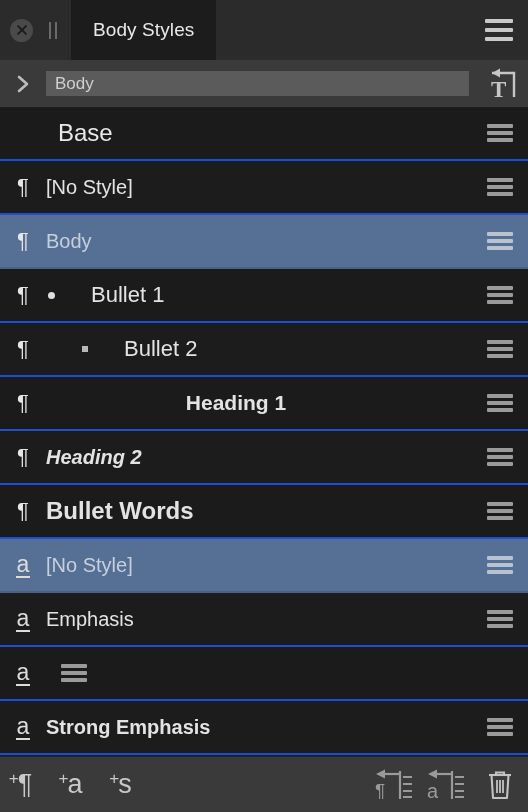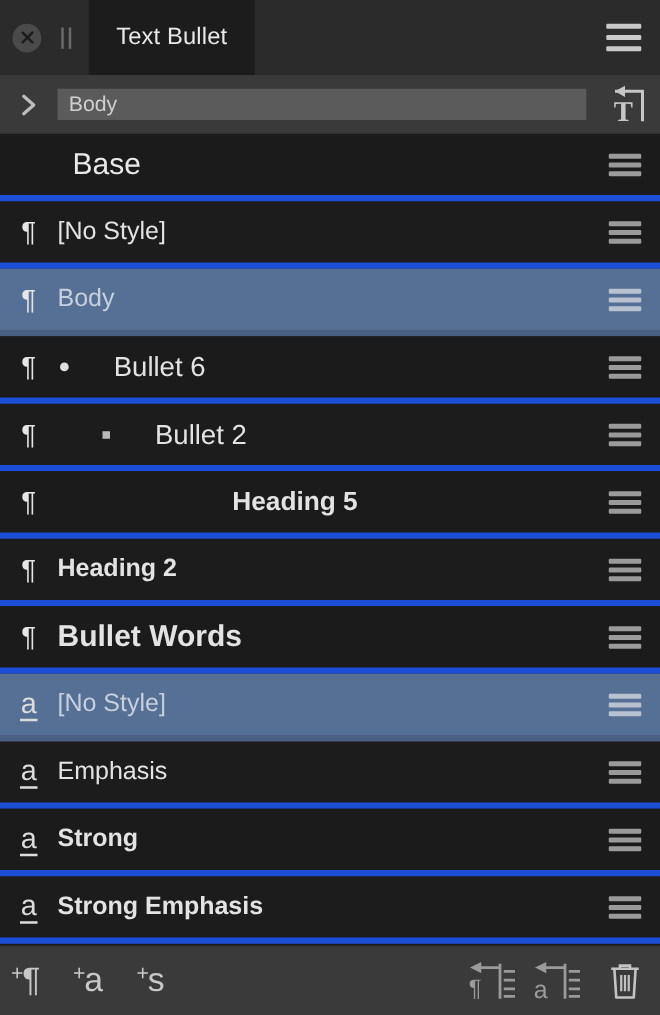--- a/index.html
+++ b/index.html
@@ -283,7 +283,7 @@
       </div>
     </div>
     <div class="tab">
-      <span>Text Bullet</span>
+      <span>Body Styles</span>
     </div>
     <div class="tb-fill"></div>
     <div class="tb-menu">

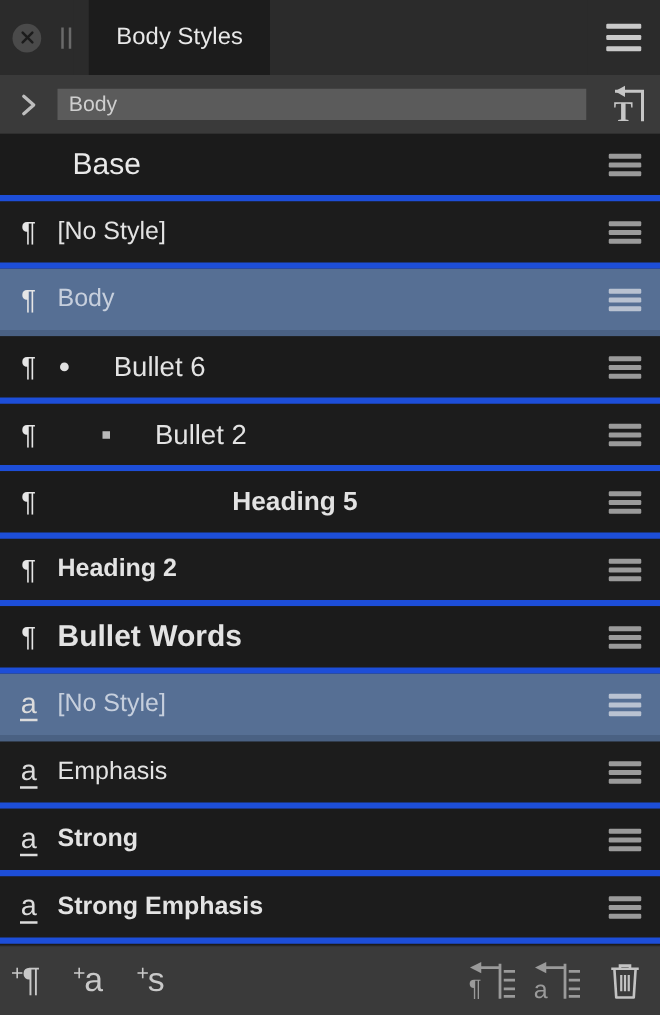--- a/index.html
+++ b/index.html
@@ -161,7 +161,7 @@
     height: 54px;
     display: flex;
     align-items: center;
-    border-bottom: 5px solid #1d4ed8;
+    border-bottom: 2px solid #1d4ed8;
     box-sizing: border-box;
     cursor: pointer;
     position: relative;

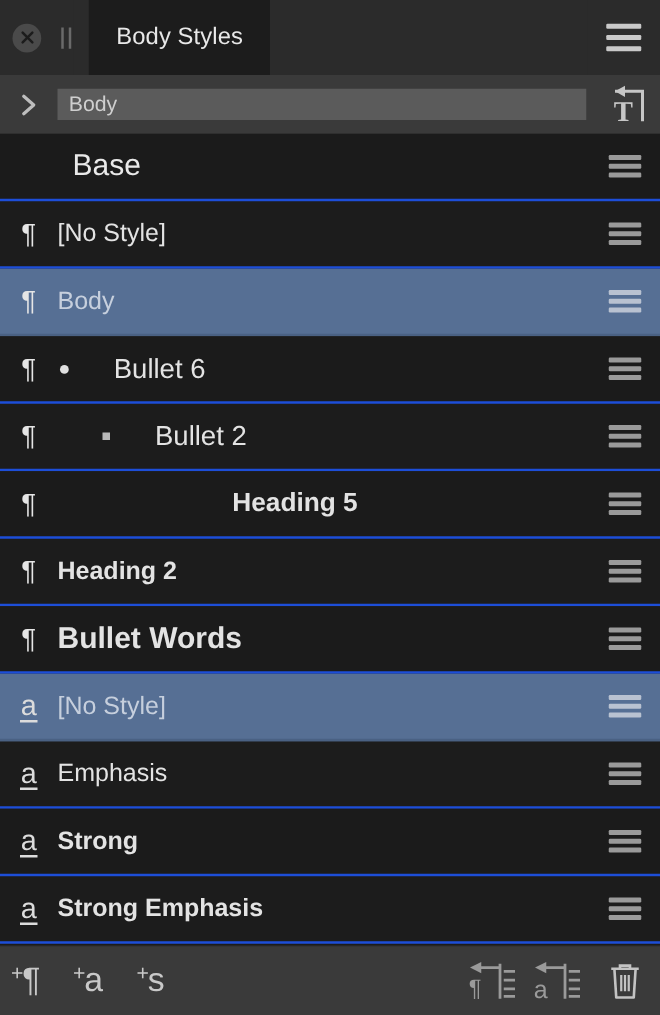--- a/index.html
+++ b/index.html
@@ -355,7 +355,7 @@
       <div class="row-icon">¶</div>
       <div class="row-label lbl-bullet1 bullet-wrap">
         <span class="b1-dot"></span>
-        <span>Bullet 6</span>
+        <span>Bullet 1</span>
       </div>
       <div class="row-menu">
         <div class="hamburger">

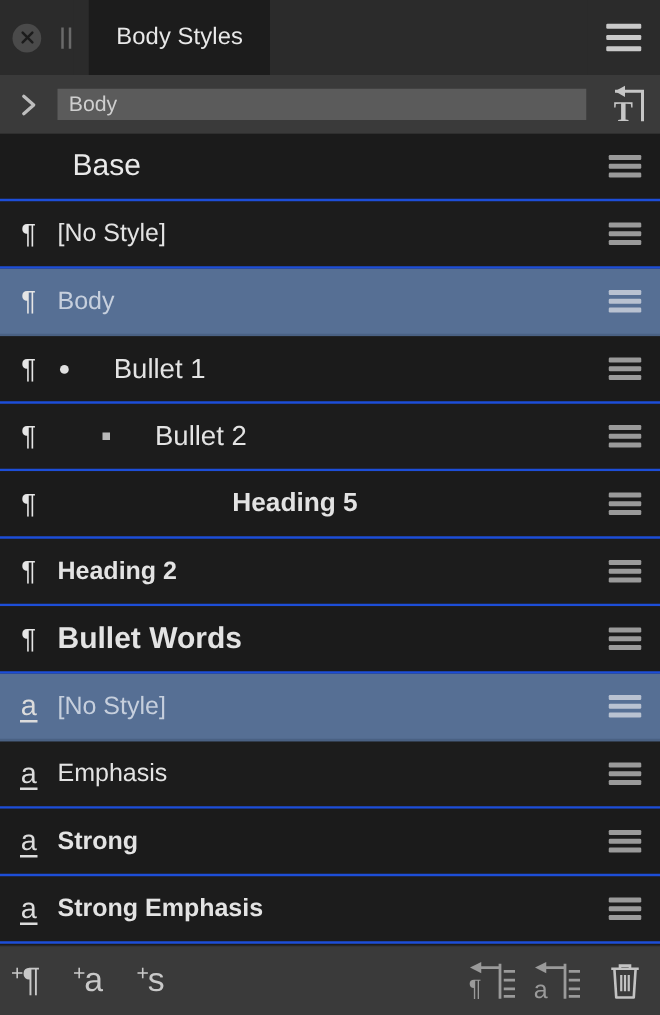--- a/index.html
+++ b/index.html
@@ -383,7 +383,7 @@
 
     <div class="row alt">
       <div class="row-icon">¶</div>
-      <div class="row-label lbl-h1">Heading 5</div>
+      <div class="row-label lbl-h1">Heading 1</div>
       <div class="row-menu">
         <div class="hamburger">
             <span></span>

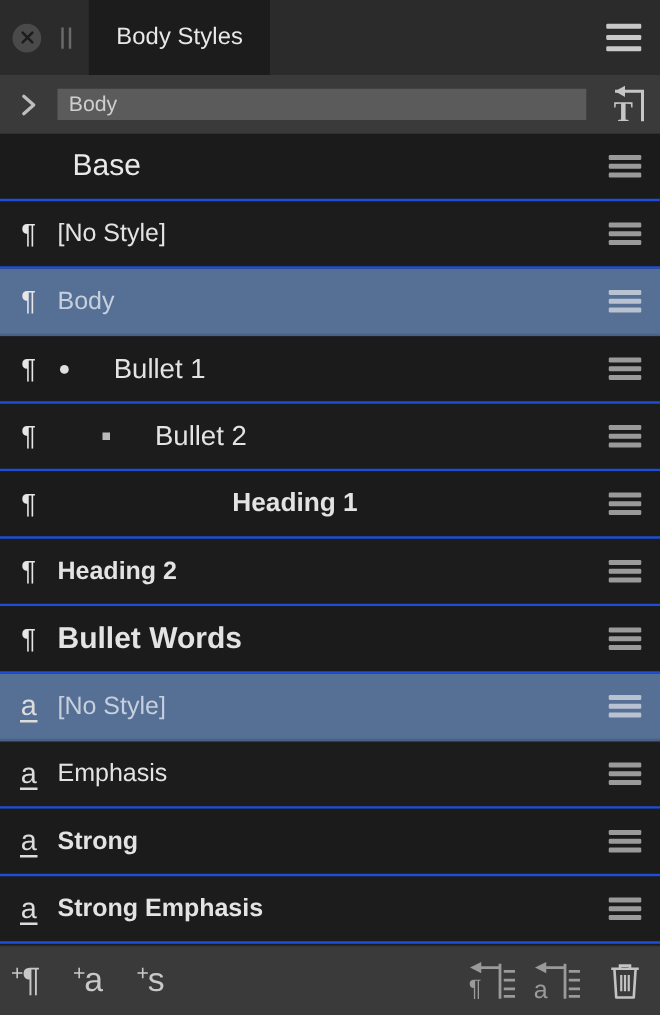--- a/index.html
+++ b/index.html
@@ -215,7 +215,7 @@
   .lbl-bullet1    { font-size: 22px; }
   .lbl-bullet2    { font-size: 22px; }
   .lbl-h1         { font-size: 21px; font-weight: bold; text-align: center; padding-right: 46px; }
-  .lbl-h2         { font-size: 20px; font-weight: bold; }
+  .lbl-h2         { font-size: 20px; font-weight: bold; font-style: italic; }
   .lbl-initial    { font-size: 24px; font-weight: bold; }
   .lbl-em         { font-size: 20px; }
   .lbl-strong     { font-size: 20px; font-weight: bold; }

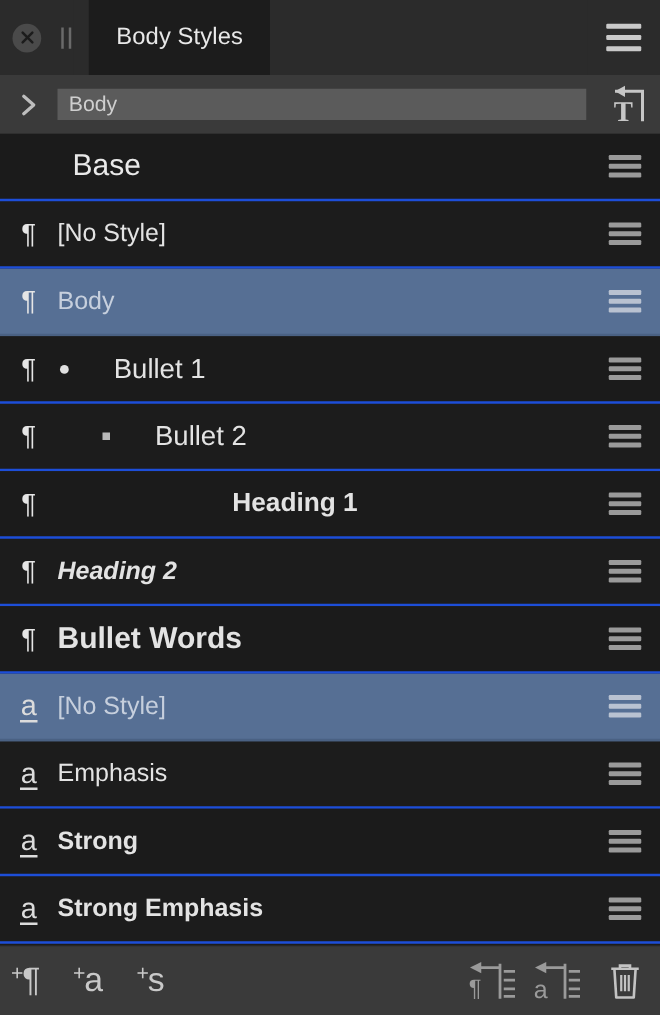--- a/index.html
+++ b/index.html
@@ -449,7 +449,6 @@
       <div class="row-icon charstyle">
           <span class="au">a</span>
         </div>
-      <div class="row-label lbl-strong">Strong</div>
       <div class="row-menu">
         <div class="hamburger">
             <span></span>

